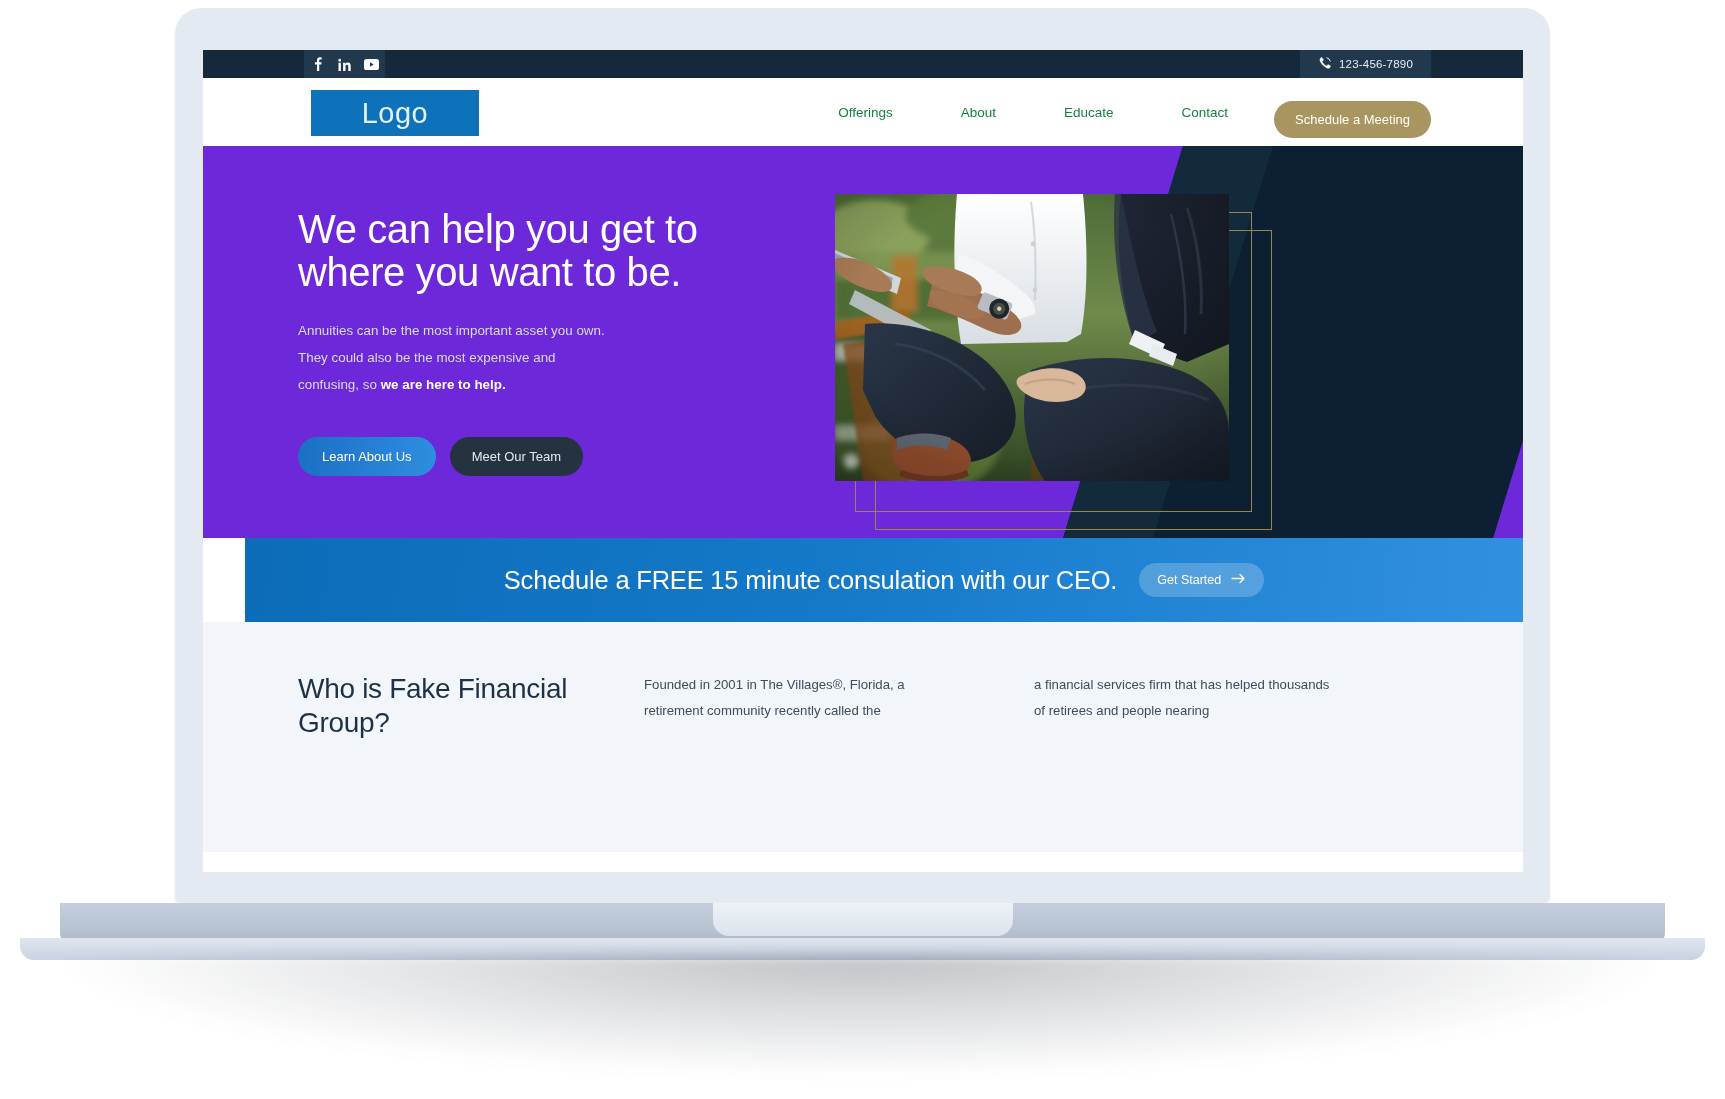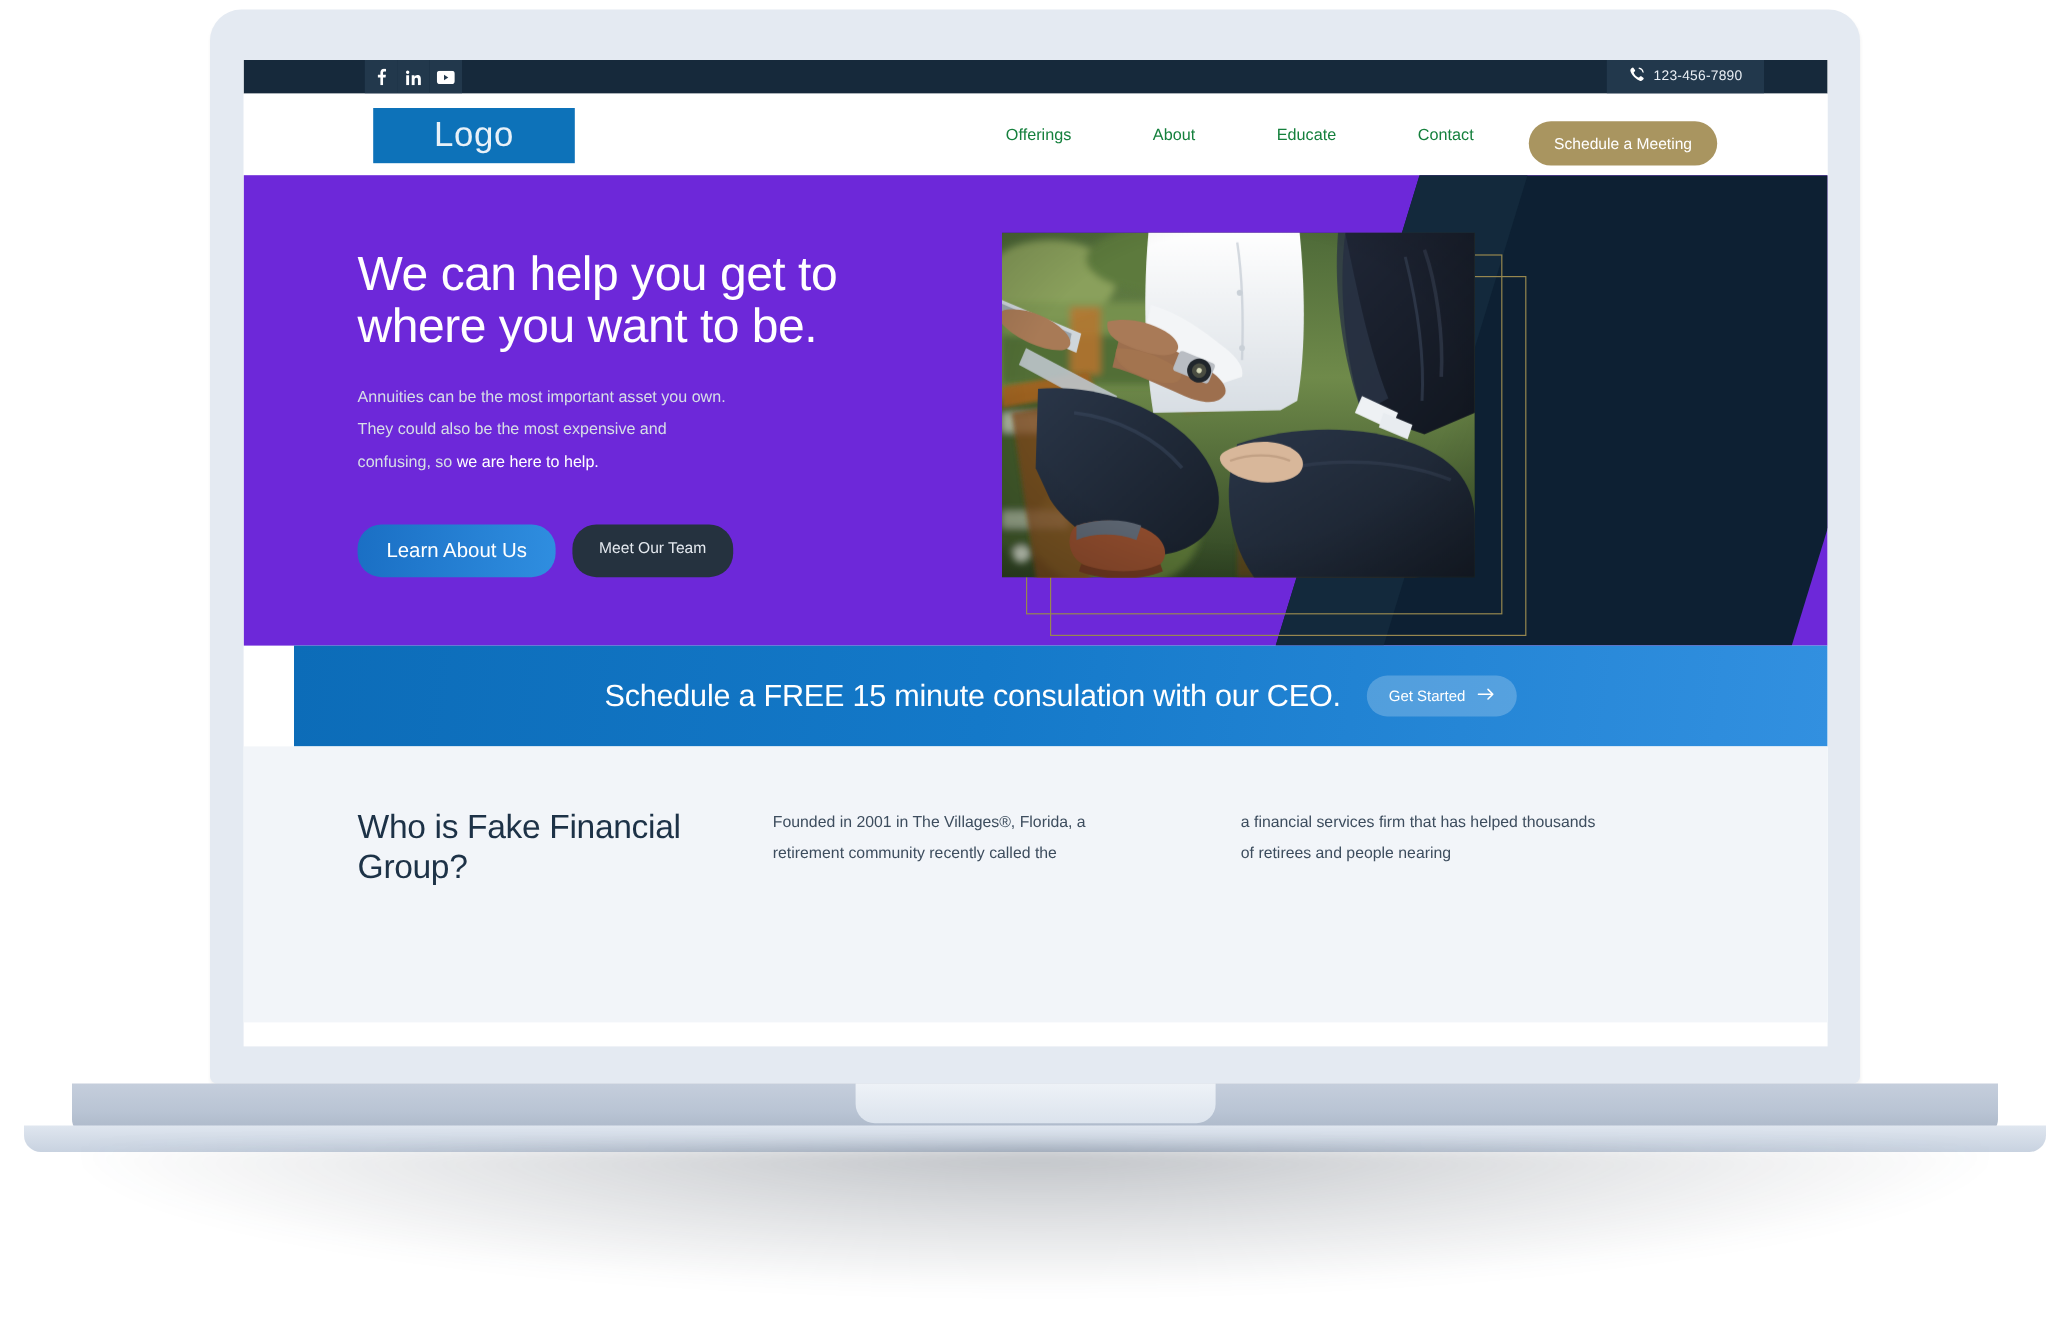--- a/index.html
+++ b/index.html
@@ -107,7 +107,7 @@
     color: #e9eef4;
     font-size: 11.5px;
     padding: 0 18px;
-    margin-right: 53px;
+    margin-right: 92px;
     cursor: pointer;
     letter-spacing: .2px;
   }

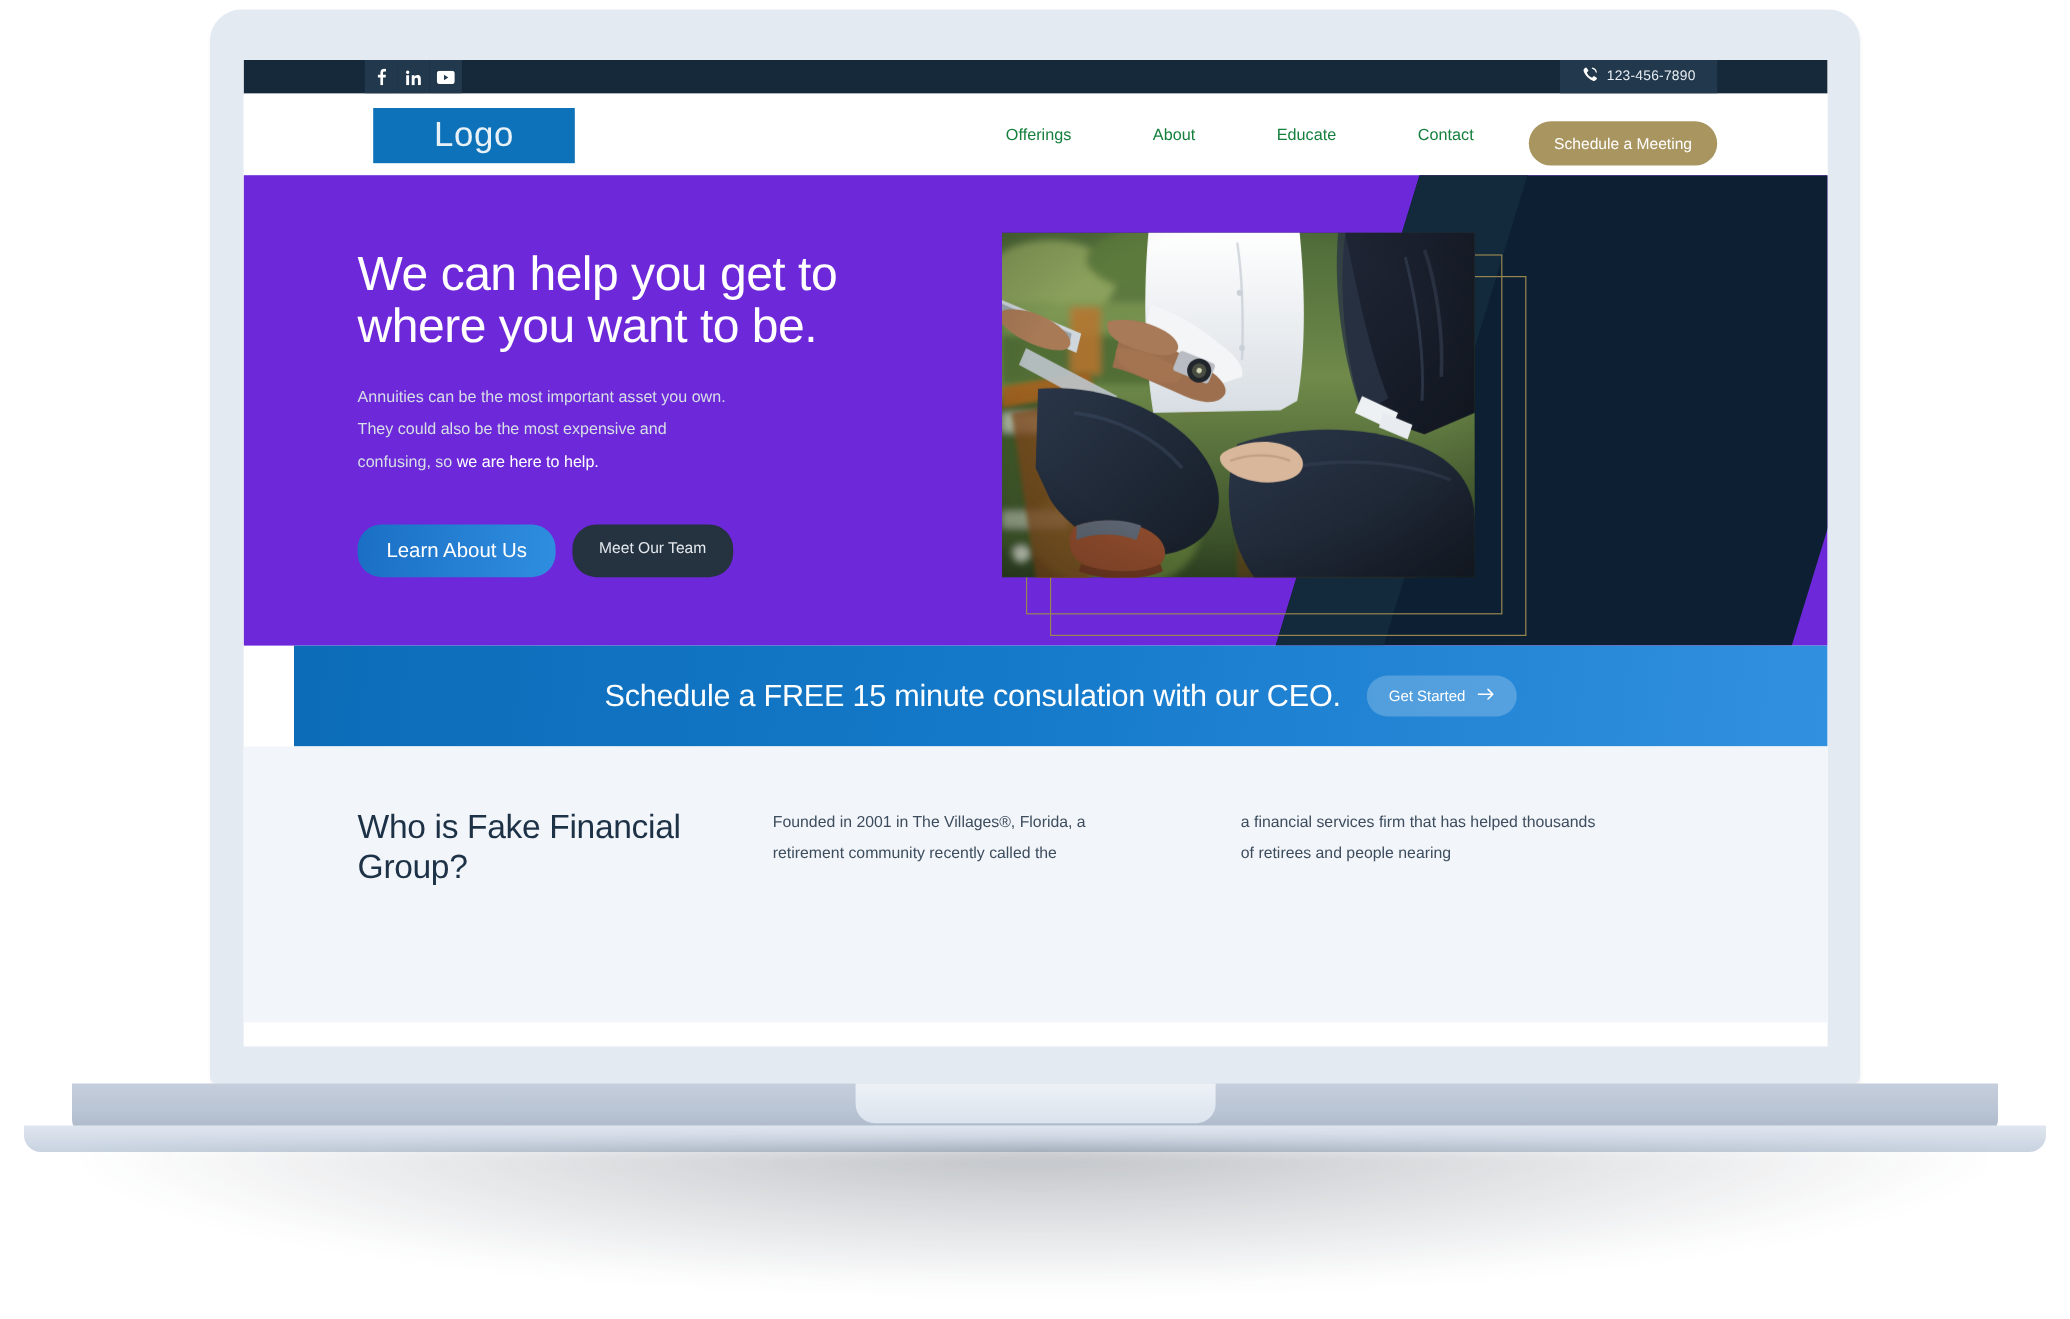--- a/index.html
+++ b/index.html
@@ -200,7 +200,7 @@
     line-height: 2.0;
     max-width: 322px;
   }
-  .hero-sub b { color: #ffffff; font-weight: 400; }
+  .hero-sub b { color: #ffffff; font-weight: 700; }
   .hero-btns { margin-top: 38px; display: flex; gap: 14px; }
   .btn-primary {
     background: linear-gradient(95deg,#1a6fc4 0%,#2f8ee0 100%);

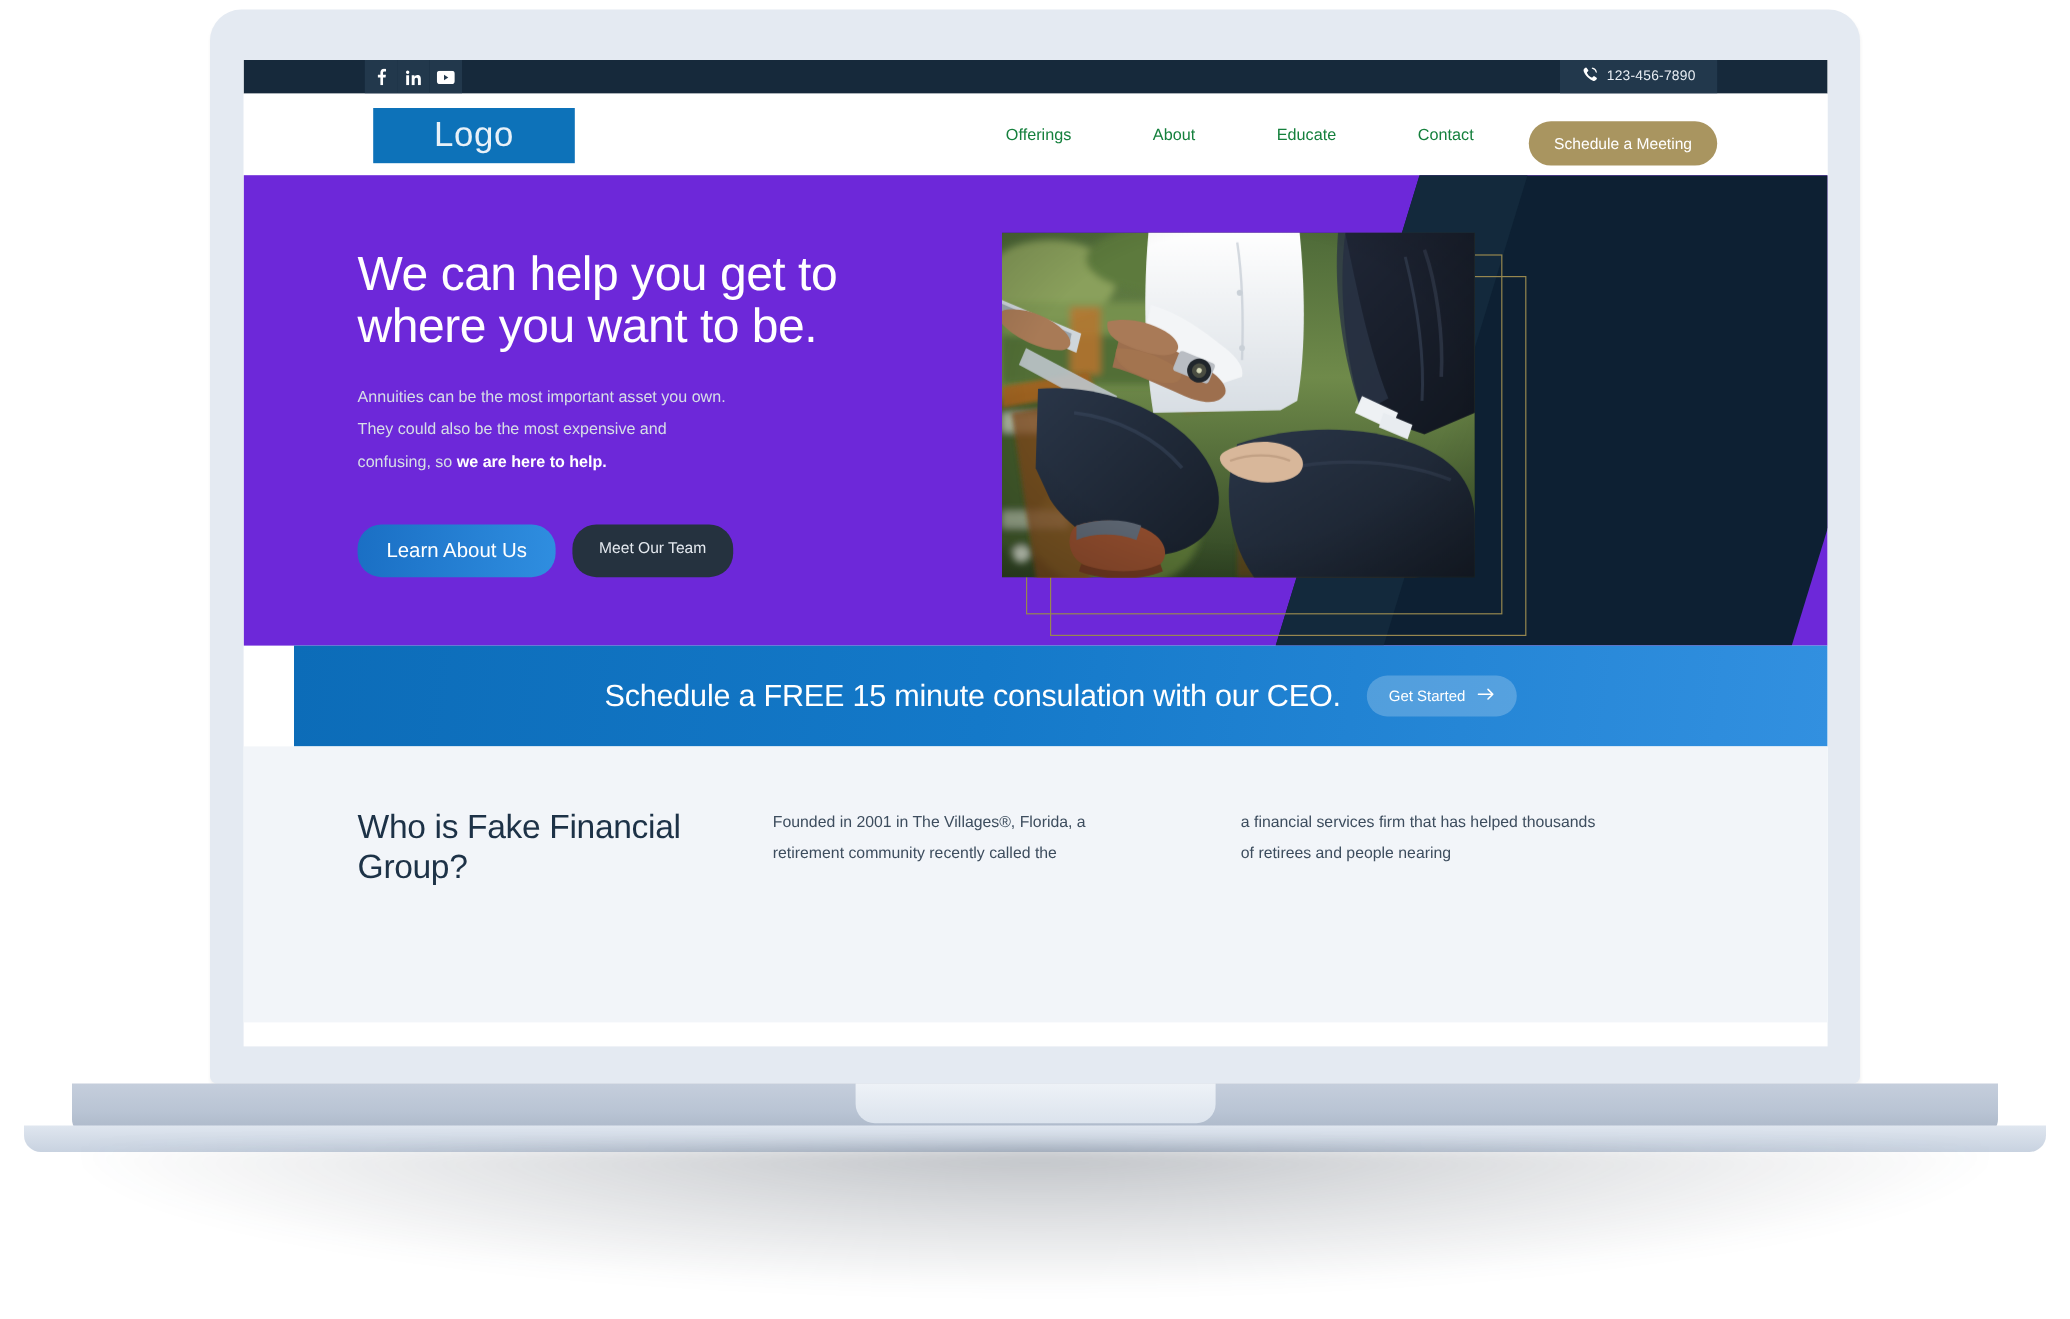--- a/index.html
+++ b/index.html
@@ -205,7 +205,7 @@
   .btn-primary {
     background: linear-gradient(95deg,#1a6fc4 0%,#2f8ee0 100%);
     color: #ffffff;
-    font-size: 17px;
+    font-size: 13px;
     padding: 12px 24px;
     border-radius: 20px;
     cursor: pointer;

